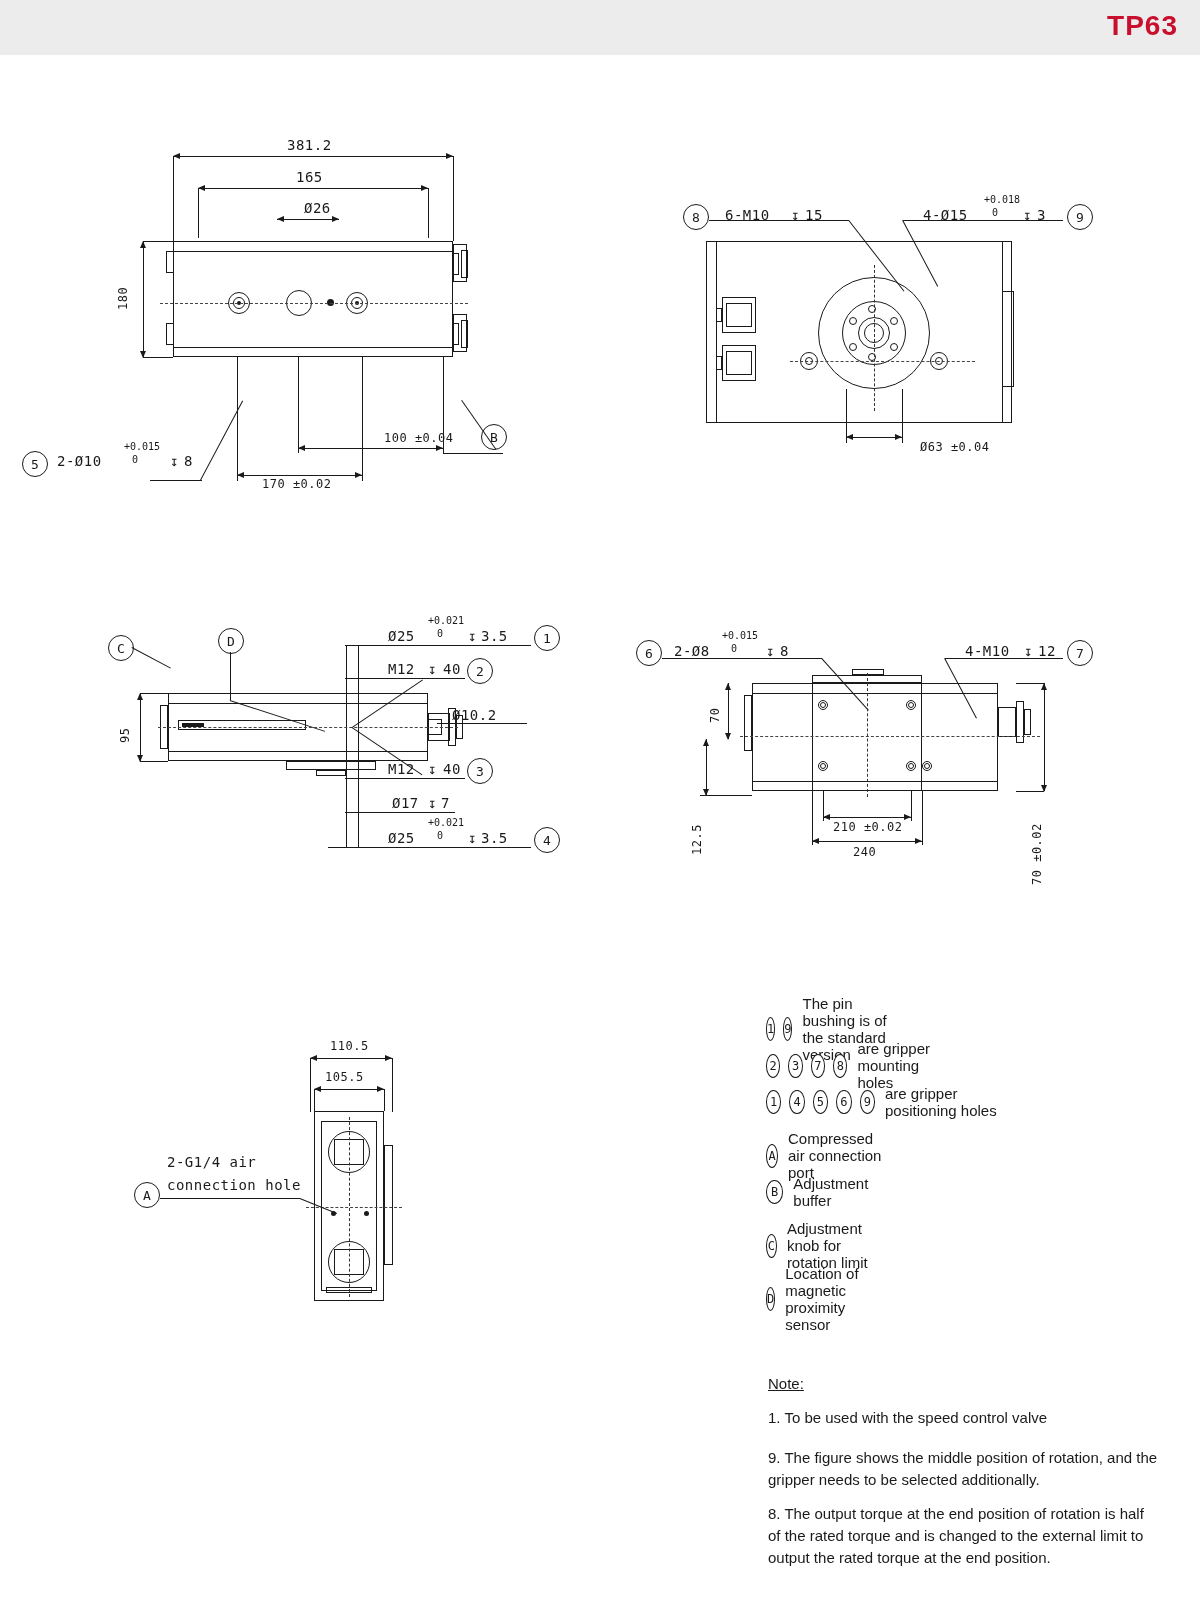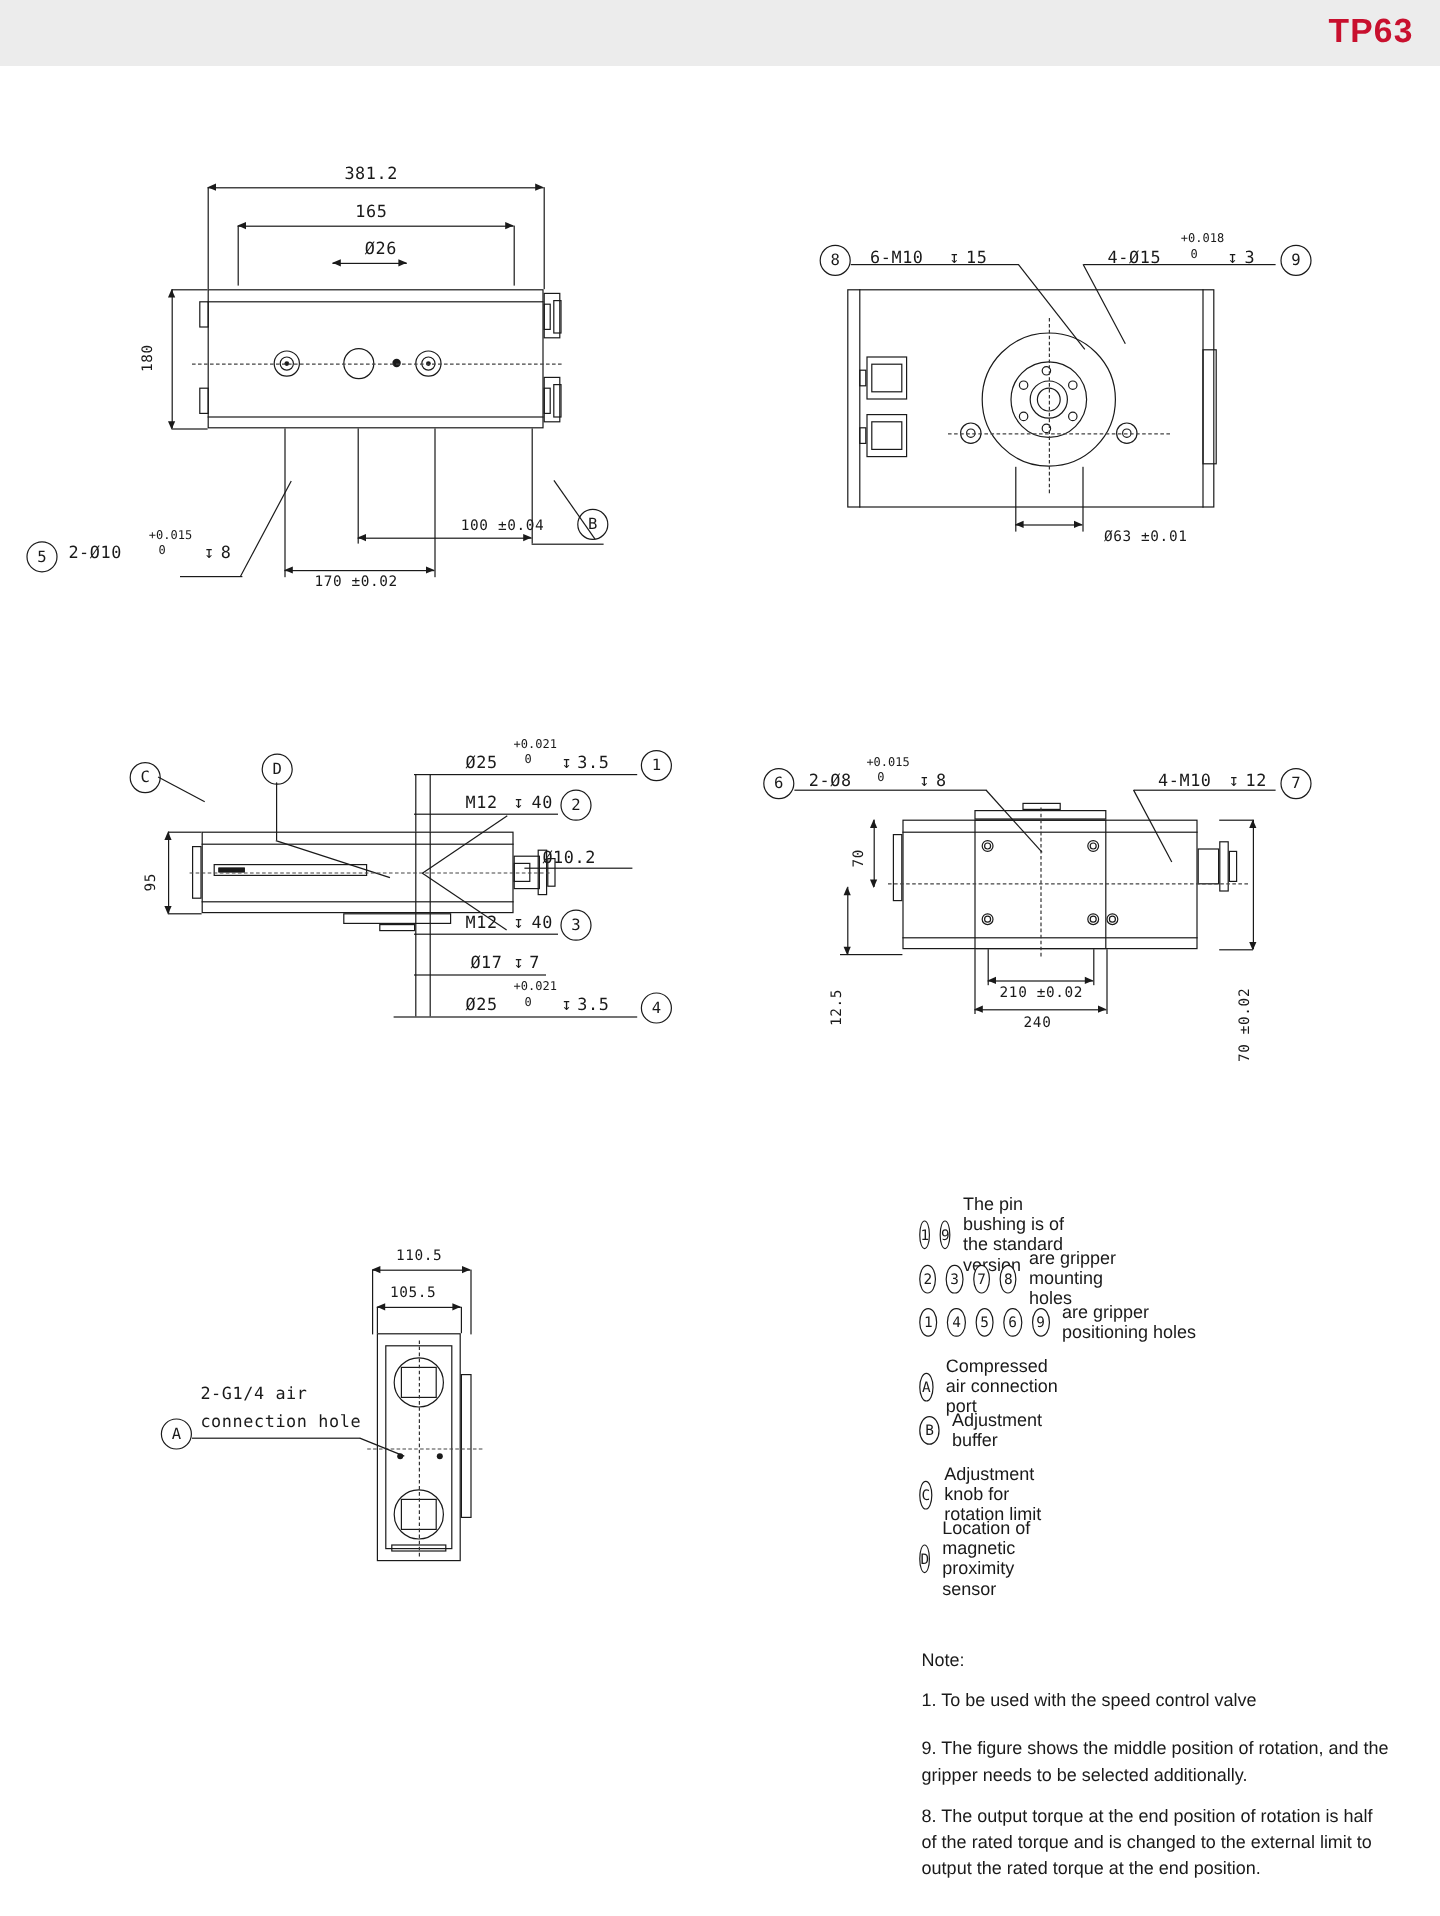--- a/index.html
+++ b/index.html
@@ -199,7 +199,7 @@
     <div class="ln hl" style="left:846px;top:382px;width:56px;"></div>
     <div class="arrow-l" style="left:846px;top:379px;"></div>
     <div class="arrow-r" style="left:895px;top:379px;"></div>
-    <div class="txt s" style="left:920px;top:385px;">Ø63 ±0.01</div>
+    <div class="txt s" style="left:920px;top:385px;">Ø63 ±0.04</div>
   </div>
 
   <div>

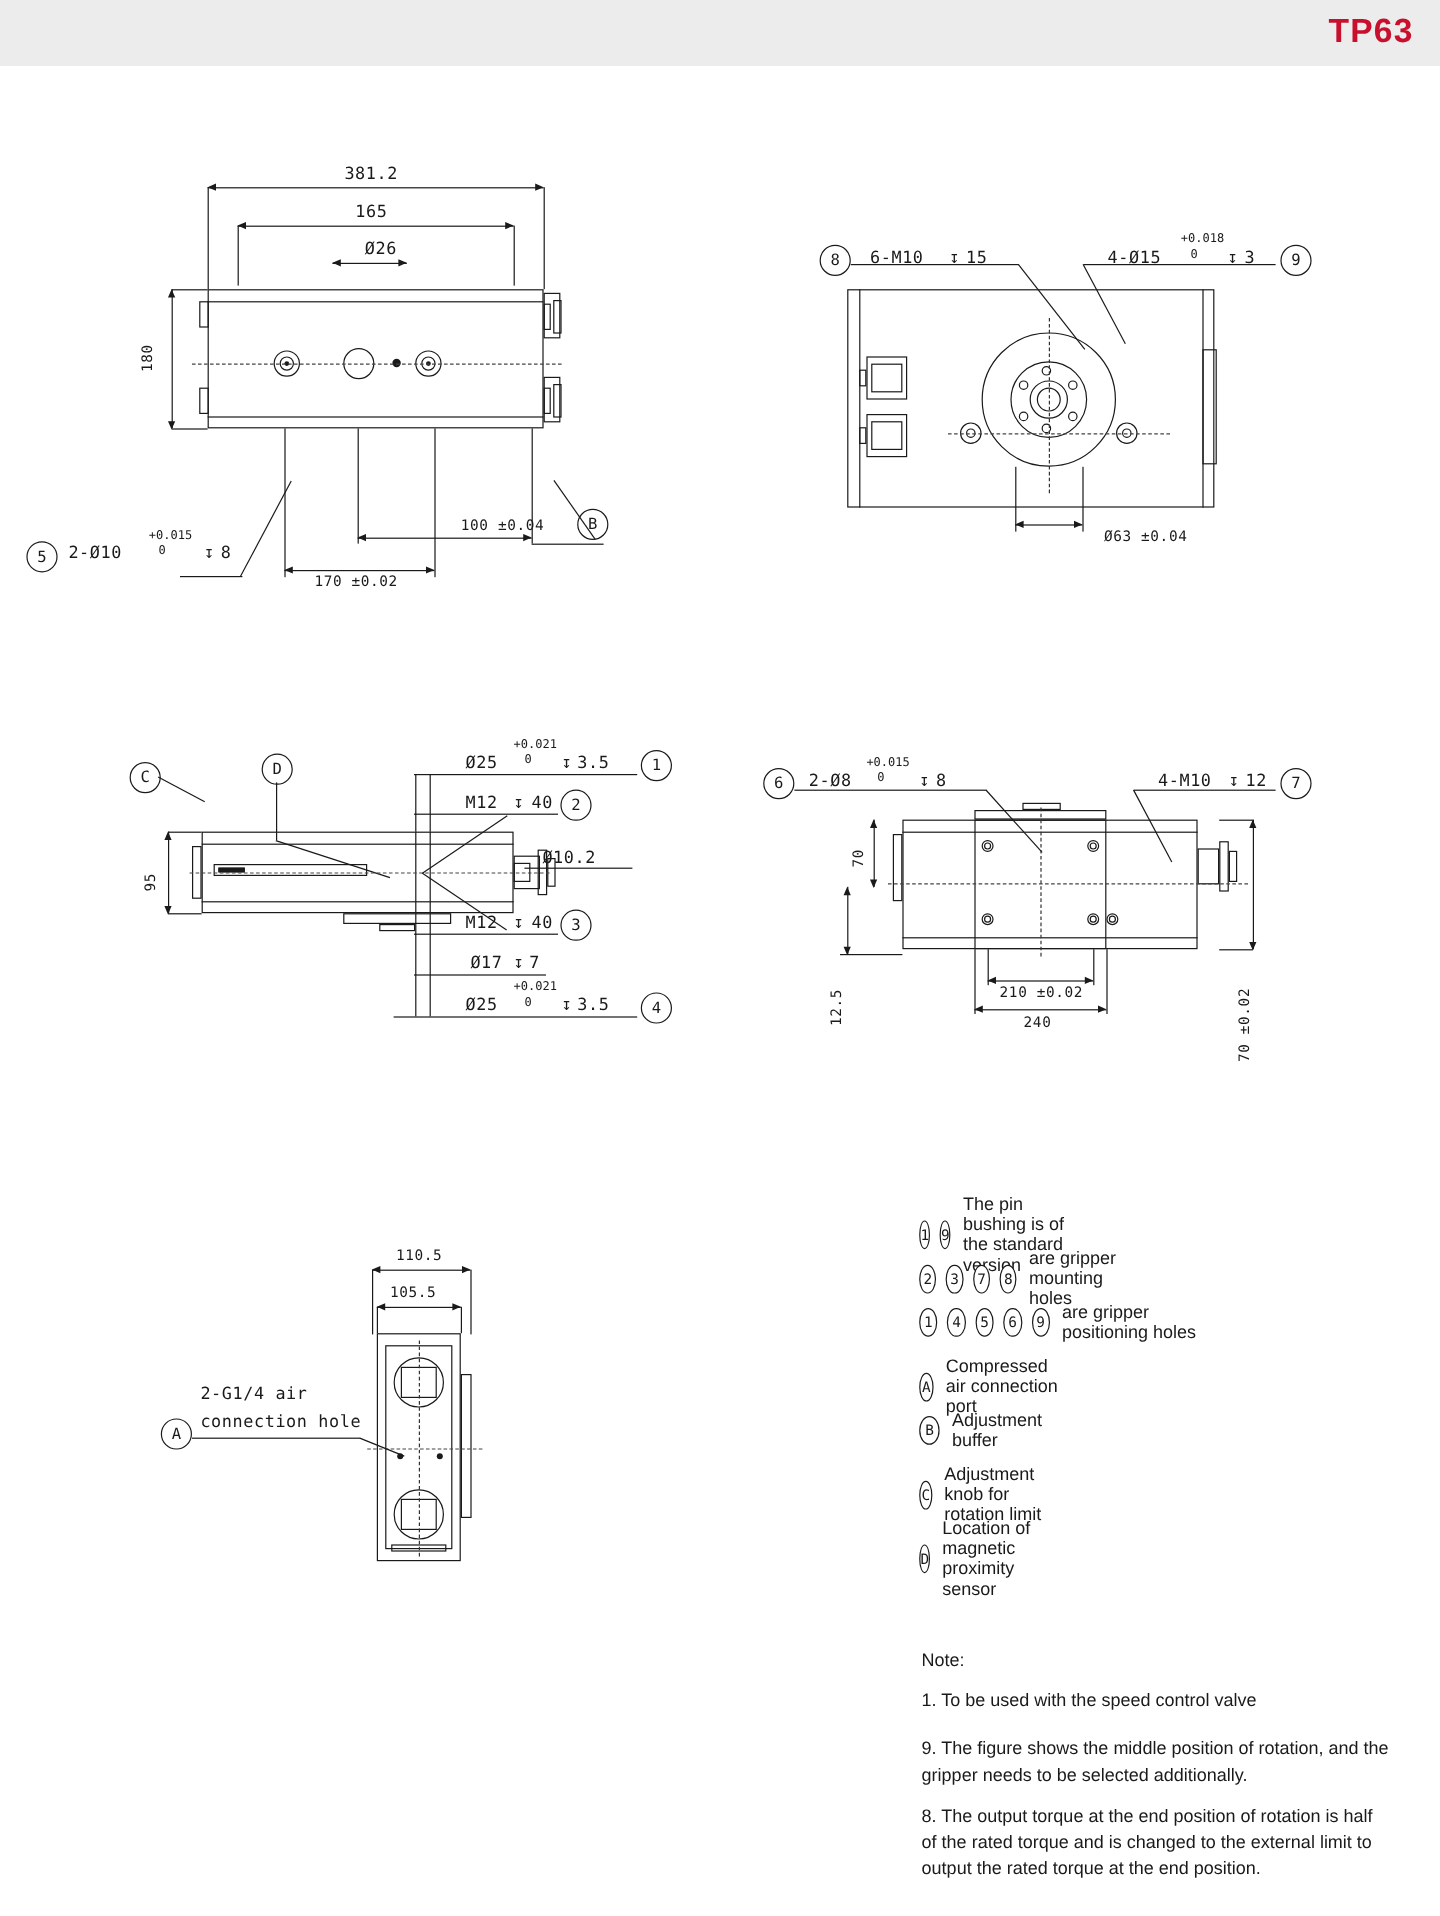--- a/index.html
+++ b/index.html
@@ -448,7 +448,7 @@
   </div>
 
   <div>
-    <div class="note" style="left:768px;top:1318px;">Note:</div>
+    <div class="note" style="left:768px;top:1318px;text-decoration:underline;">Note:</div>
     <div class="note" style="left:768px;top:1352px;width:400px;">1. To be used with the speed control valve</div>
     <div class="note" style="left:768px;top:1392px;width:392px;">9. The figure shows the middle position of rotation, and the gripper needs to be selected additionally.</div>
     <div class="note" style="left:768px;top:1448px;width:392px;">8. The output torque at the end position of rotation is half of the rated torque and is changed to the external limit to output the rated torque at the end position.</div>

